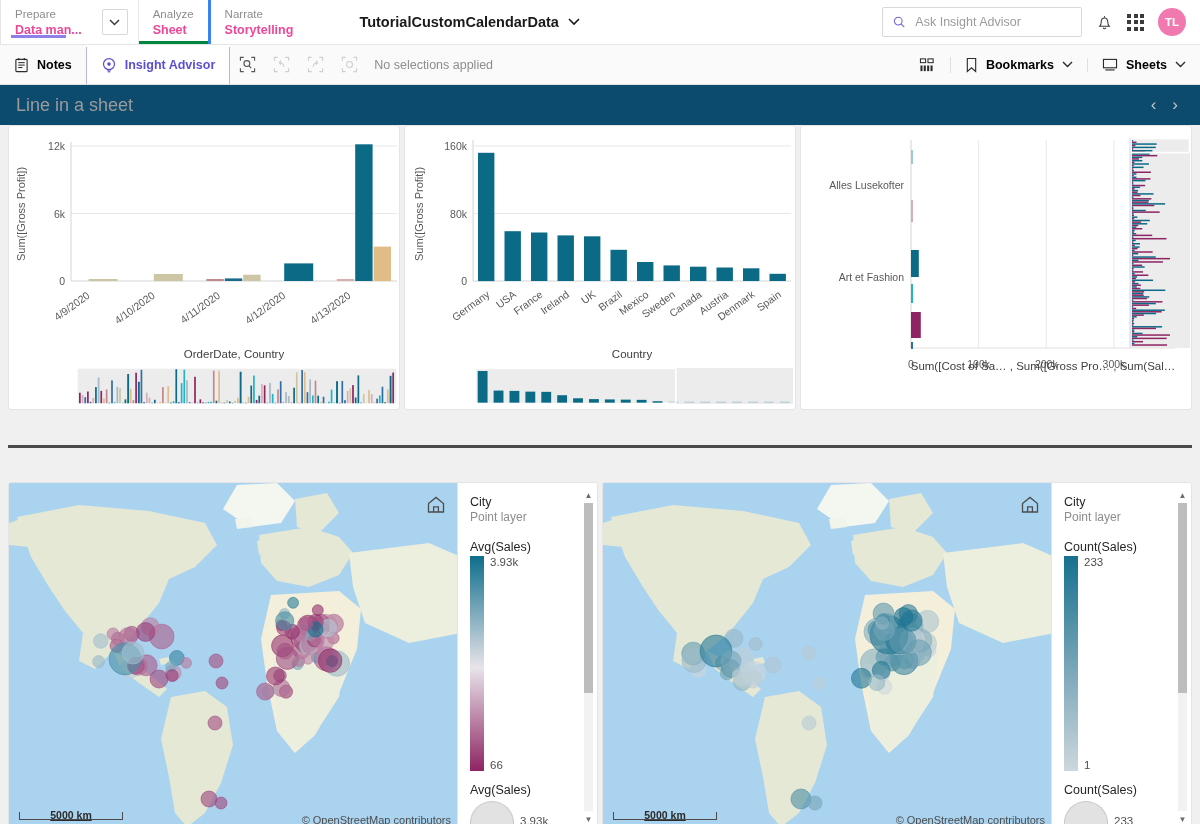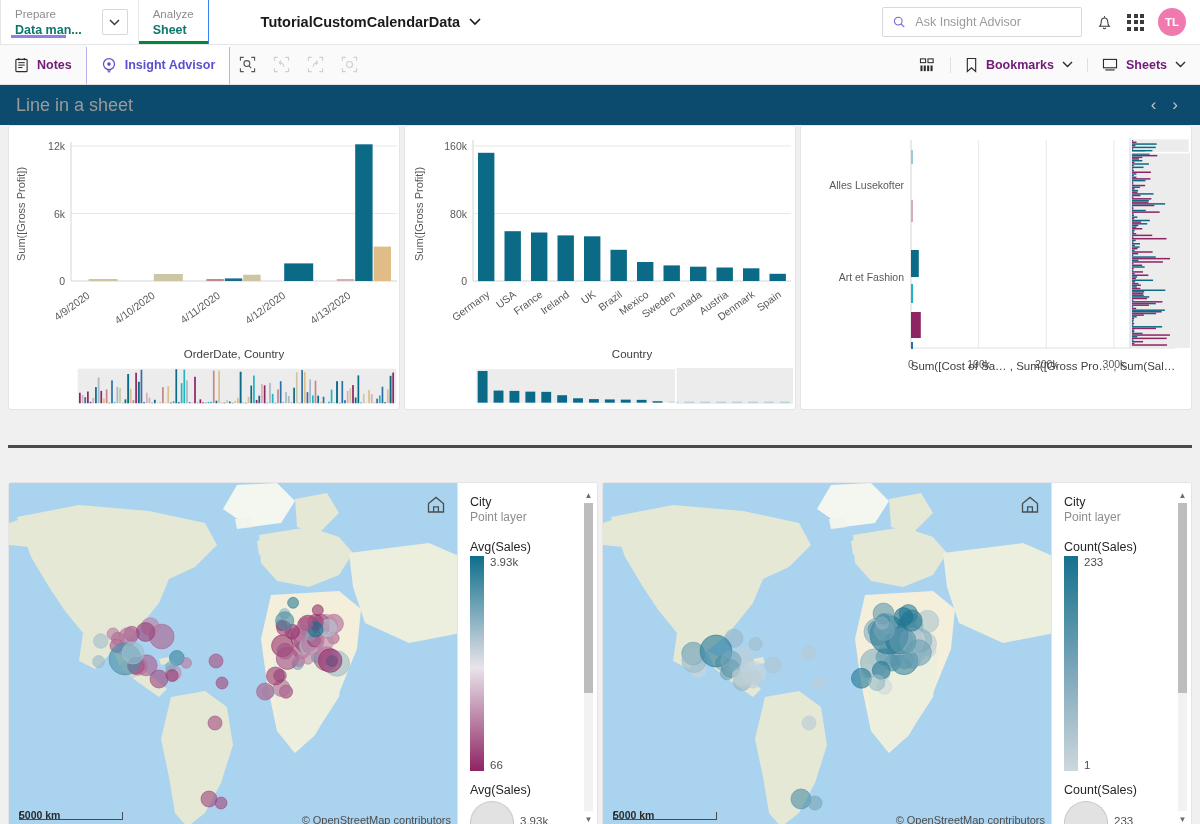--- a/index.html
+++ b/index.html
@@ -38,7 +38,7 @@
   }
   .navgroup .top{ font-size:11.5px; color:#8d8d8d; line-height:15px;}
   .navgroup .bot{ font-size:12.5px; color:#0f766e; font-weight:bold; line-height:16px;}
-  .navgroup.sep-r{ border-right:1px solid #3b82f6; }
+  .navgroup.sep-r{ border-right:3px solid #3b82f6; }
   .navgroup.active:after{
     content:""; position:absolute; left:0; right:0; bottom:0; height:3px; background:#00873d;
   }

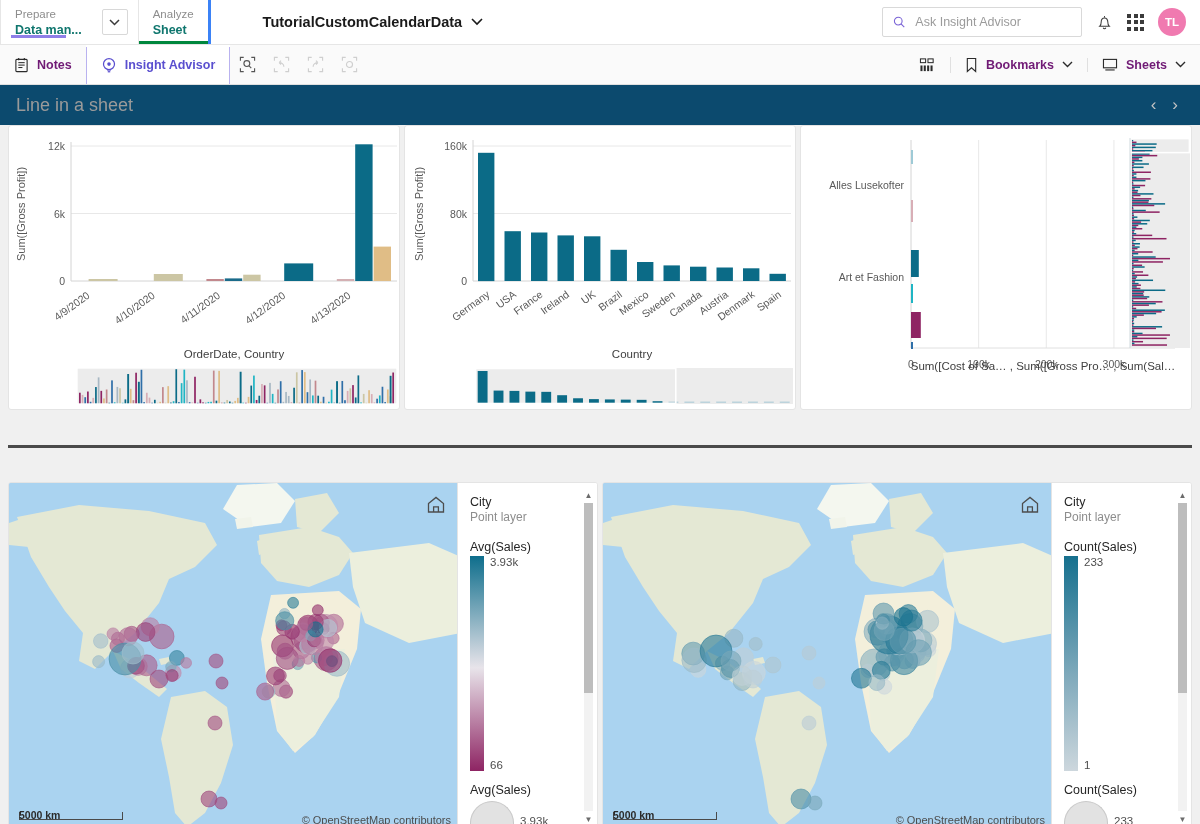--- a/index.html
+++ b/index.html
@@ -190,6 +190,10 @@
     <div class="bot">Sheet</div>
   </div>
 
+  <div class="navgroup">
+    <div class="top">Narrate</div>
+    <div class="bot">Storytelling</div>
+  </div>
 
   <div class="app-title">
     <span>TutorialCustomCalendarData</span>

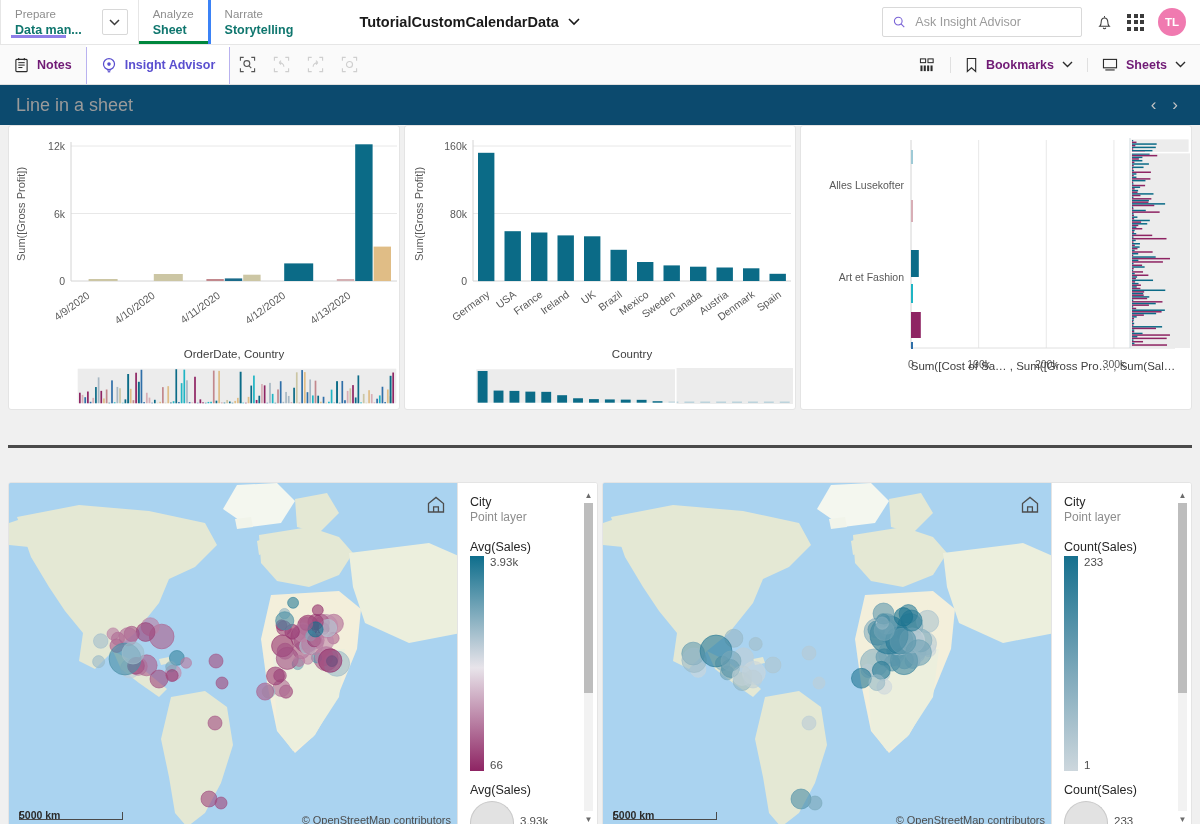--- a/index.html
+++ b/index.html
@@ -37,7 +37,7 @@
     padding:0 14px; position:relative; cursor:pointer; min-width:60px;
   }
   .navgroup .top{ font-size:11.5px; color:#8d8d8d; line-height:15px;}
-  .navgroup .bot{ font-size:12.5px; color:#0f766e; font-weight:bold; line-height:16px;}
+  .navgroup .bot{ font-size:12.5px; color:#ec4899; font-weight:bold; line-height:16px;}
   .navgroup.sep-r{ border-right:3px solid #3b82f6; }
   .navgroup.active:after{
     content:""; position:absolute; left:0; right:0; bottom:0; height:3px; background:#00873d;

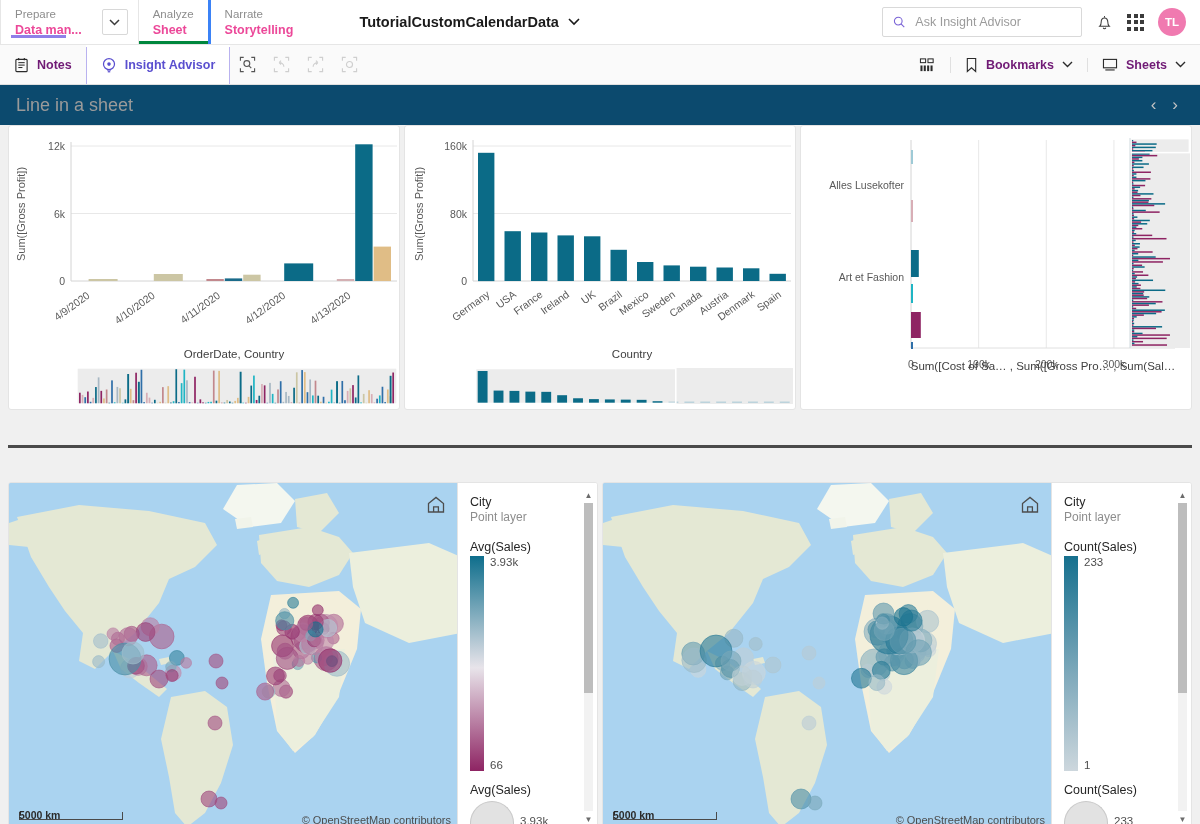--- a/index.html
+++ b/index.html
@@ -81,7 +81,7 @@
     display:flex; align-items:stretch; position:relative;
   }
   .tb-item{
-    display:flex;align-items:center;gap:8px;padding:0 14px;font-size:12.5px;color:#701a75;
+    display:flex;align-items:center;gap:8px;padding:0 14px;font-size:12.5px;color:#000000;
     cursor:pointer; font-weight:bold;
   }
   .tb-item.ia{

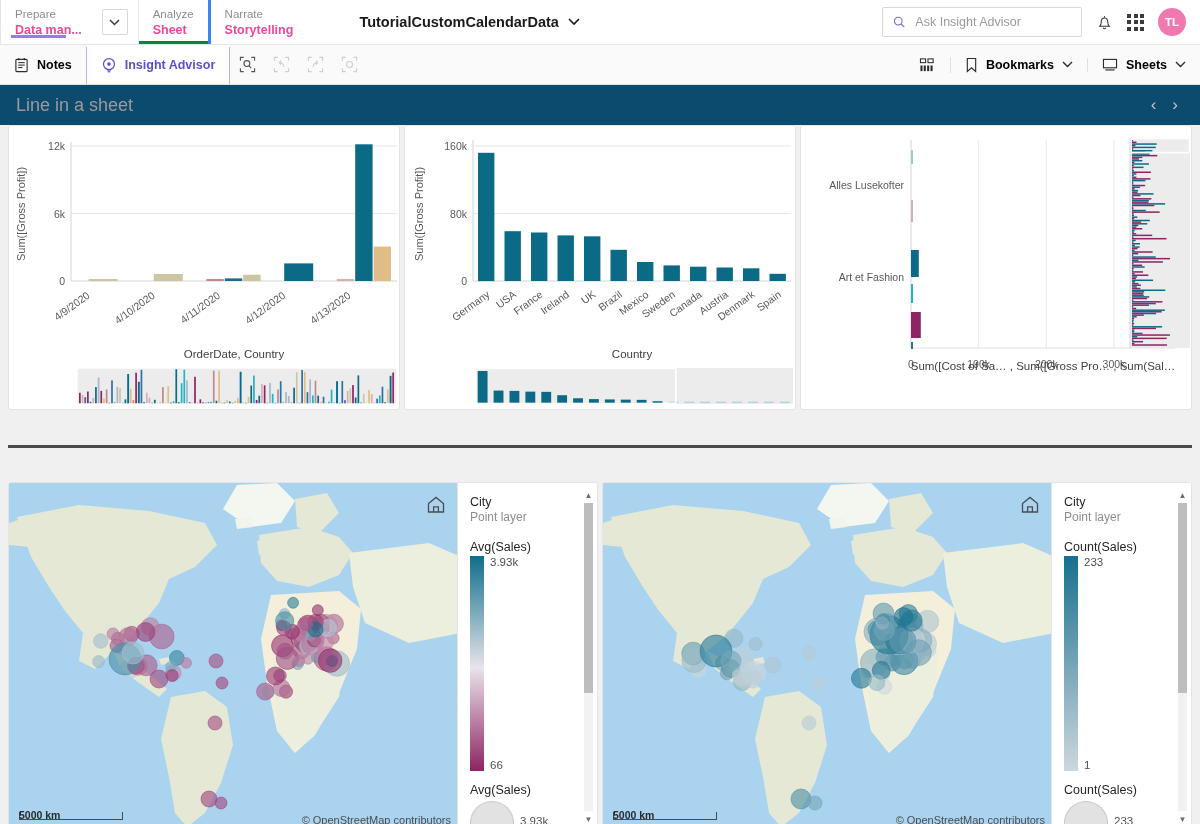--- a/index.html
+++ b/index.html
@@ -278,6 +278,7 @@
       <circle cx="9" cy="9" r="3.2" stroke="#cfcfcf" stroke-width="1.2" fill="none"></circle>
     </svg>
   </div>
+  <div class="tb-status">No selections applied</div>
 
   <div class="toolbar-right">
     <div class="tb-iconbtn" style="width:44px">

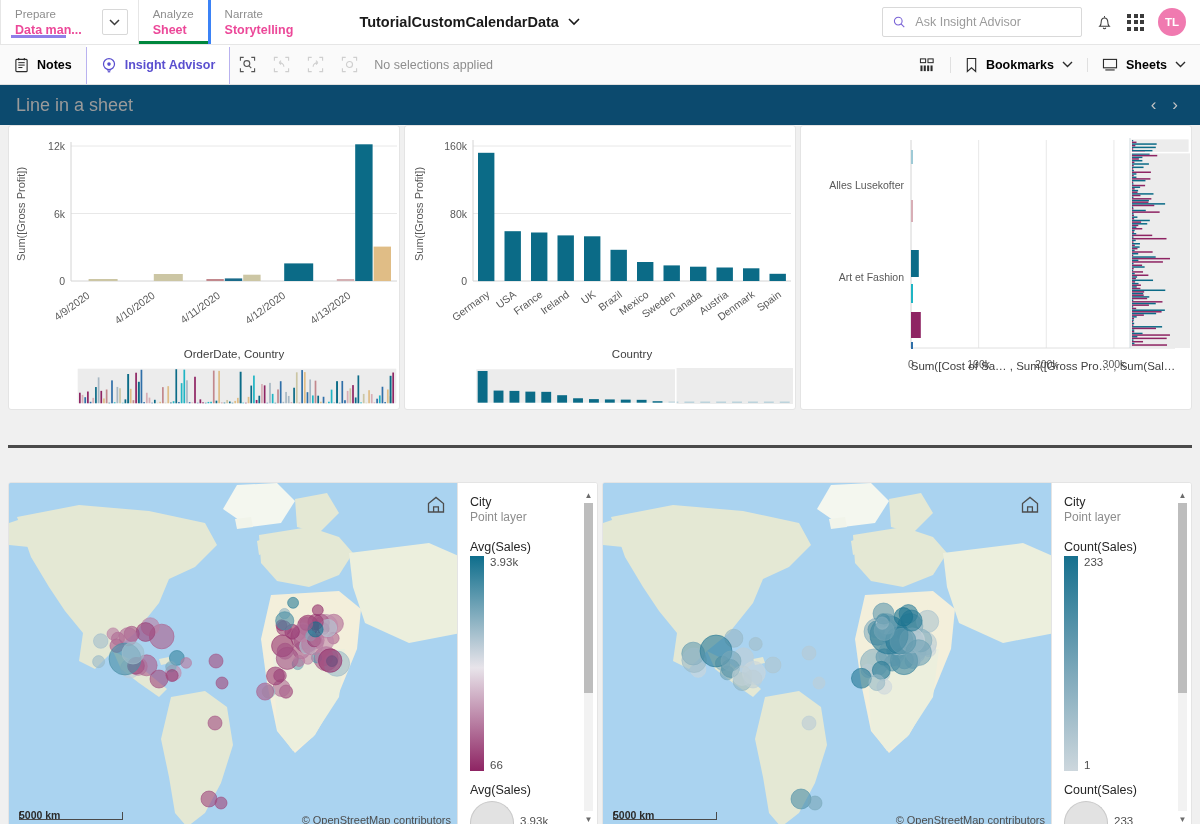--- a/index.html
+++ b/index.html
@@ -139,7 +139,7 @@
     width:104px;height:8px;border:1px solid #4a4a4a;border-top:none;background:transparent;
   }
   .scalebar .lbl{ font-size:10.5px;color:#2b2b2b;font-weight:bold;position:absolute;top:-3px;
-    left:0;right:0;background:transparent;}
+    left:0;right:0;text-align:center; background:transparent;text-decoration:underline;}
   .attrib{
     position:absolute; right:6px; bottom:5px; font-size:11px; color:#4d4d4d;
   }

